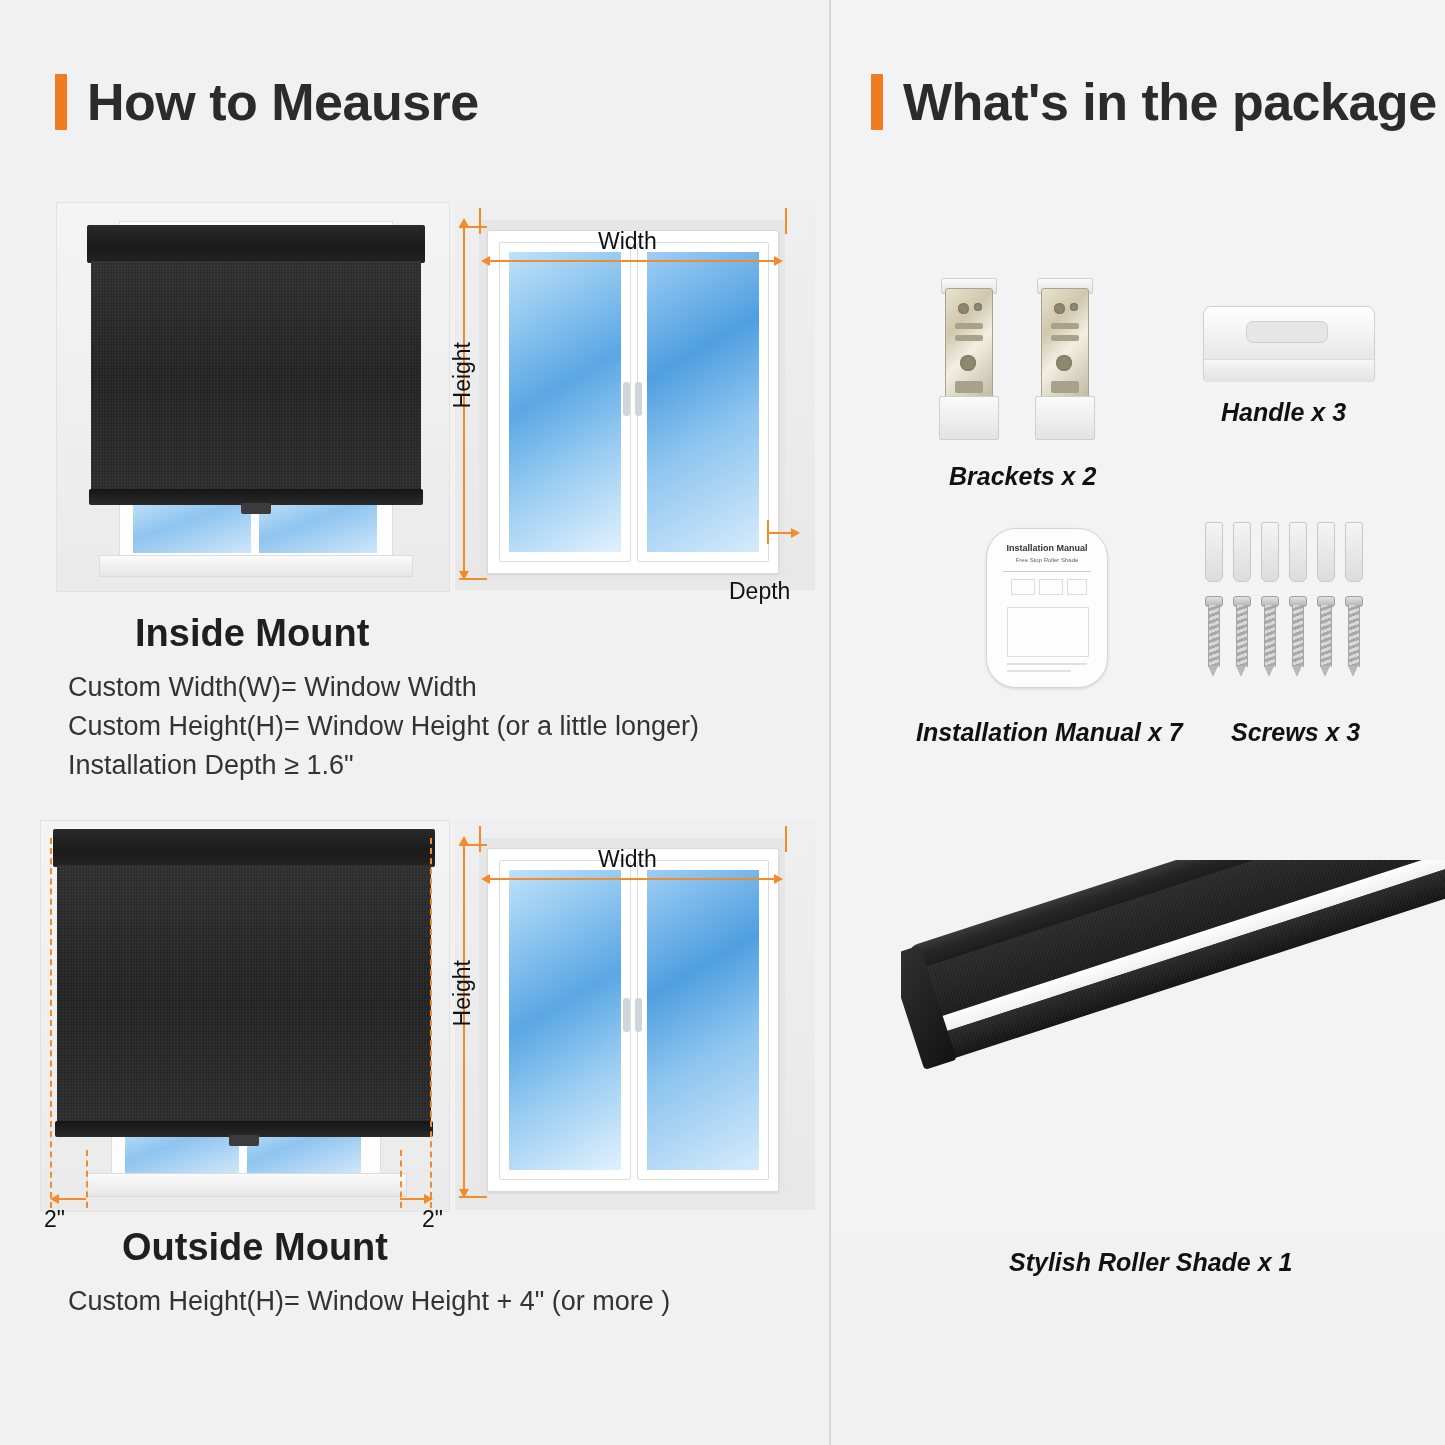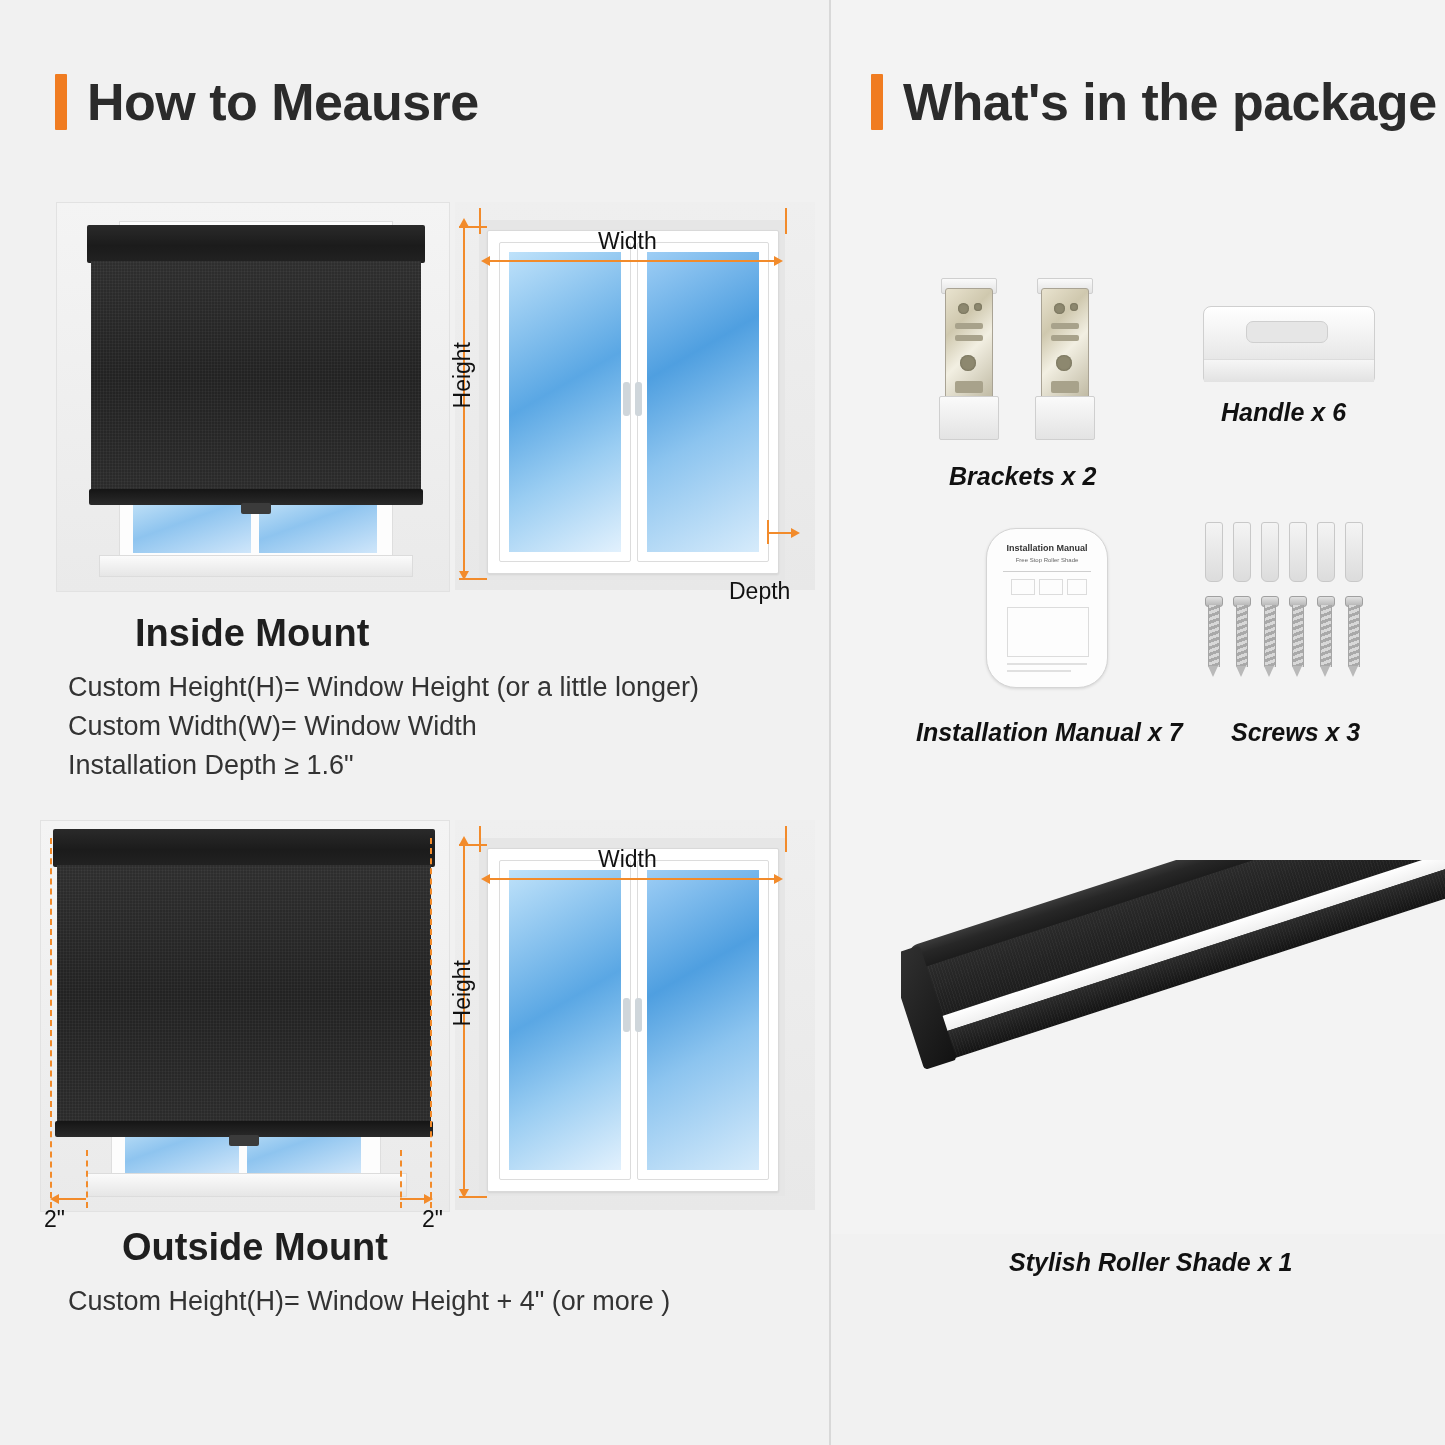--- a/index.html
+++ b/index.html
@@ -258,7 +258,7 @@
       <div class="handle-slot" style="left:42px;top:14px;width:80px;height:20px;"></div>
       <div style="position:absolute;left:0;top:52px;width:100%;height:22px;background:linear-gradient(180deg,#f6f6f6,#e2e2e2);border-top:1px solid #dcdcdc;"></div>
     </div>
-    <div class="pkg-caption" style="left:390px;top:398px;">Handle x 6</div>
+    <div class="pkg-caption" style="left:390px;top:398px;">Handle x 3</div>
 
     <div class="manual" style="left:155px;top:528px;width:120px;height:158px;border-radius:30px;">
       <div class="m-title" style="top:14px;">Installation Manual</div>

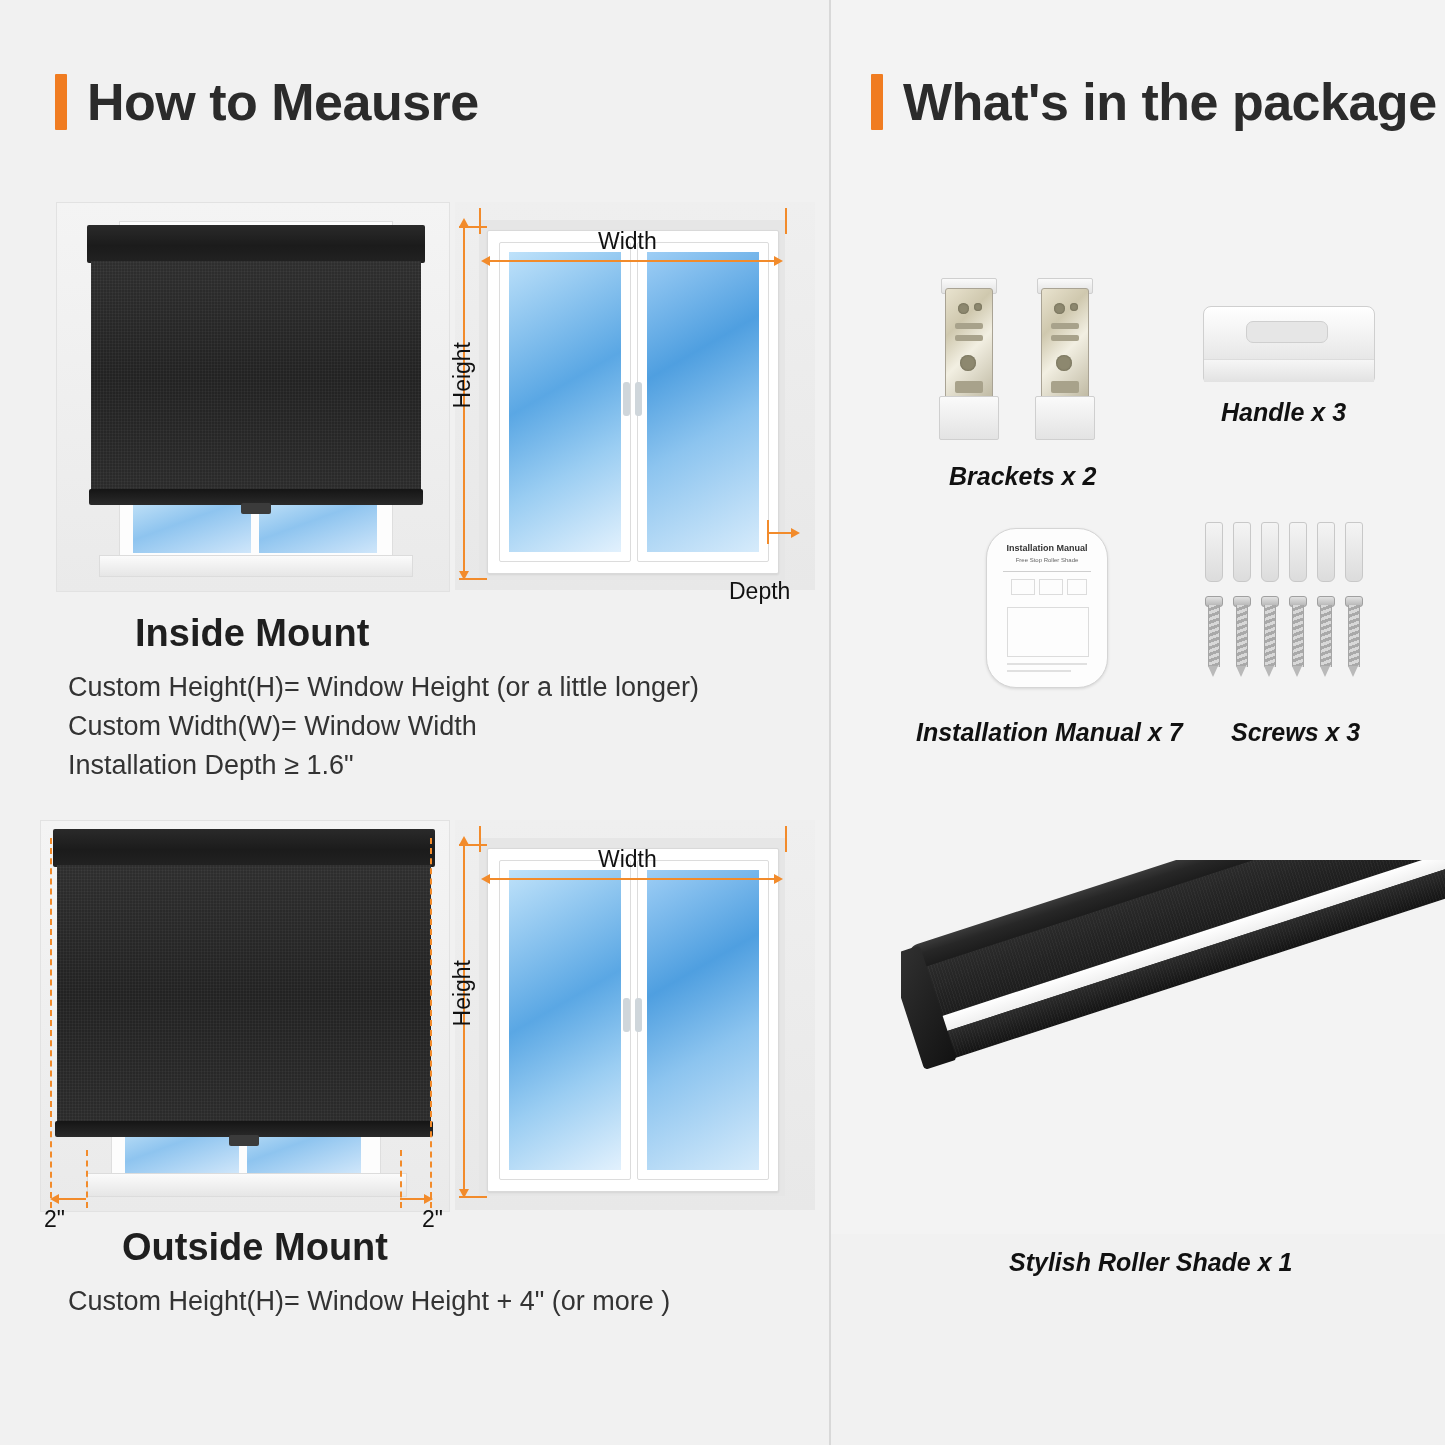--- a/index.html
+++ b/index.html
@@ -156,8 +156,8 @@
 
     <div class="mount-title" style="left:135px;top:612px;">Inside Mount</div>
     <div class="mount-lines" style="left:68px;top:670px;">
+      <div>Custom Width(W)= Window Width</div>
       <div>Custom Height(H)= Window Height (or a little longer)</div>
-      <div>Custom Width(W)= Window Width</div>
       <div>Installation Depth ≥ 1.6"</div>
     </div>
 

